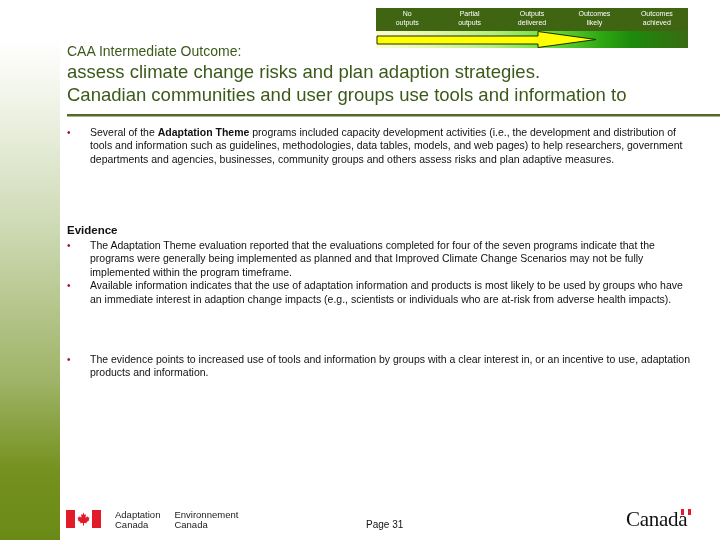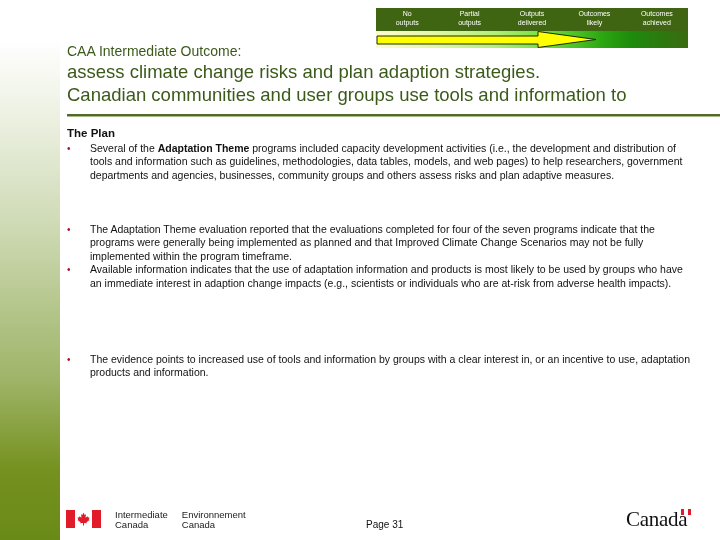--- a/index.html
+++ b/index.html
@@ -114,7 +114,6 @@
 <div class="rule"></div>
 
 <div class="section s1">
-  <div class="section-heading">The Plan</div>
   <div class="bullet">
     <span class="bullet-dot">•</span>
     <span>Several of the </span><b>Adaptation Theme</b><span> programs included capacity development activities (i.e., the development and distribution of tools and information such as guidelines, methodologies, data tables, models, and web pages) to help researchers, government departments and agencies, businesses, community groups and others assess risks and plan adaptive measures.</span>

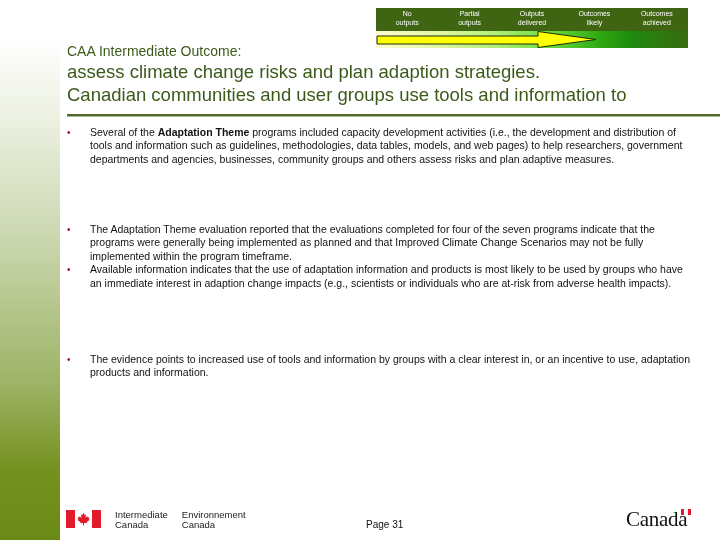--- a/index.html
+++ b/index.html
@@ -121,6 +121,7 @@
 </div>
 
 <div class="section s2">
+  <div class="section-heading">Evidence</div>
   <div class="bullet">
     <span class="bullet-dot">•</span>
     <span>The Adaptation Theme evaluation reported that the evaluations completed for four of the seven programs indicate that the programs were generally being implemented as planned and that Improved Climate Change Scenarios may not be fully implemented within the program timeframe.</span>

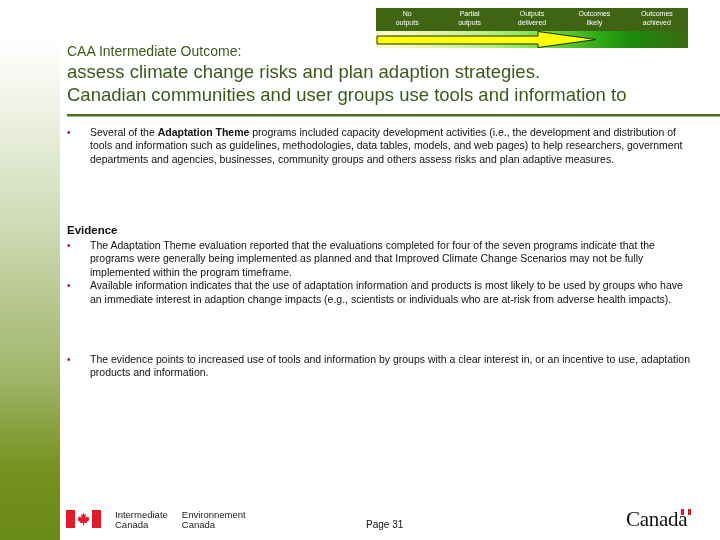--- a/index.html
+++ b/index.html
@@ -150,7 +150,7 @@
     <div class="bar"></div>
   </div>
   <div class="dept">
-    <div>Intermediate</div>
+    <div>Adaptation</div>
     <div>Canada</div>
   </div>
   <div class="dept dept2">

